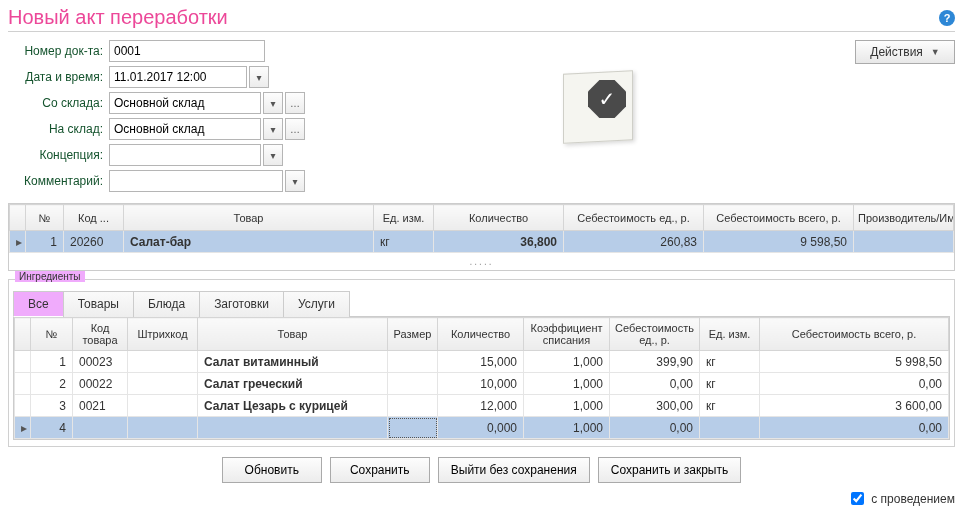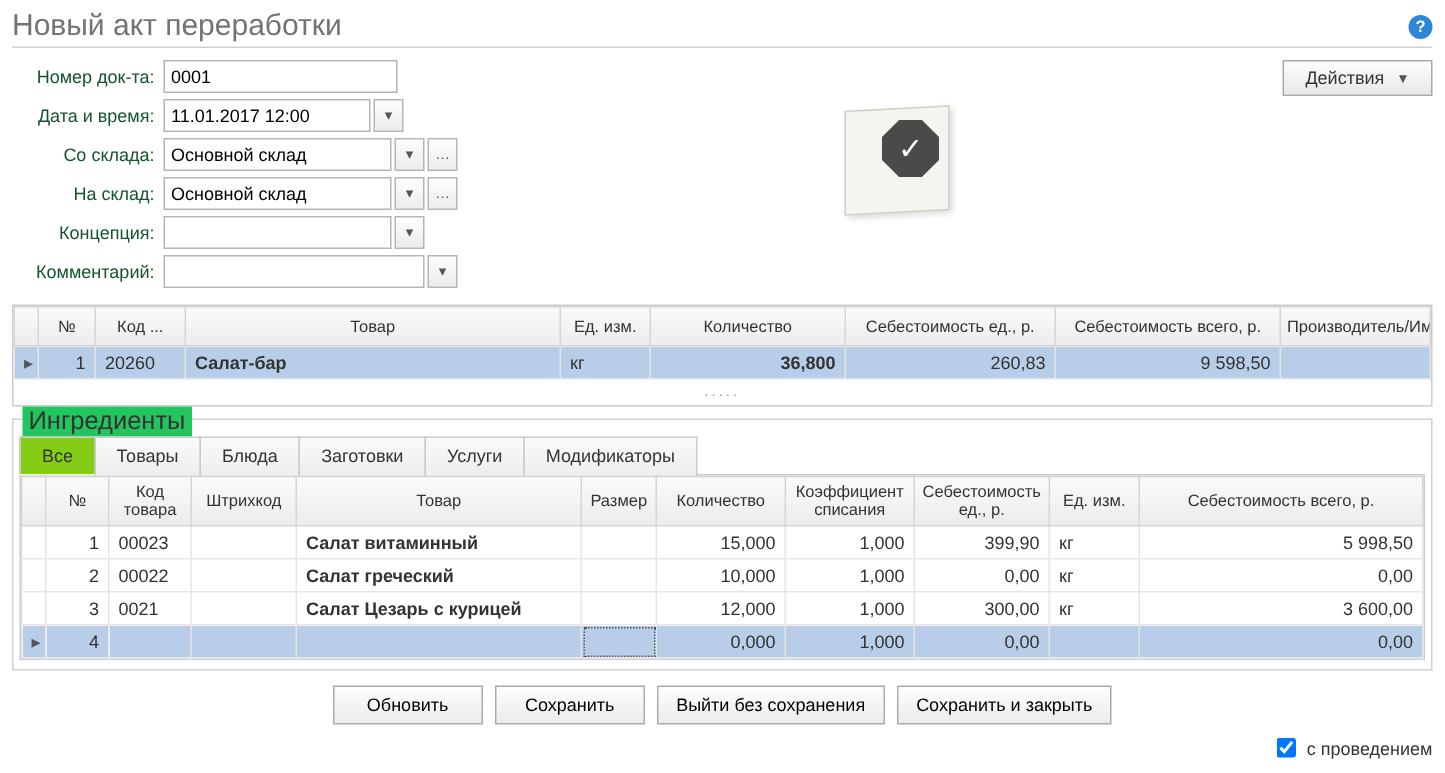--- a/index.html
+++ b/index.html
@@ -26,7 +26,7 @@
   }
   .title {
     font-size: 20px;
-    color: #737373;
+    color: #ec4899;
   }
   .help-icon {
     width: 16px; height: 16px;

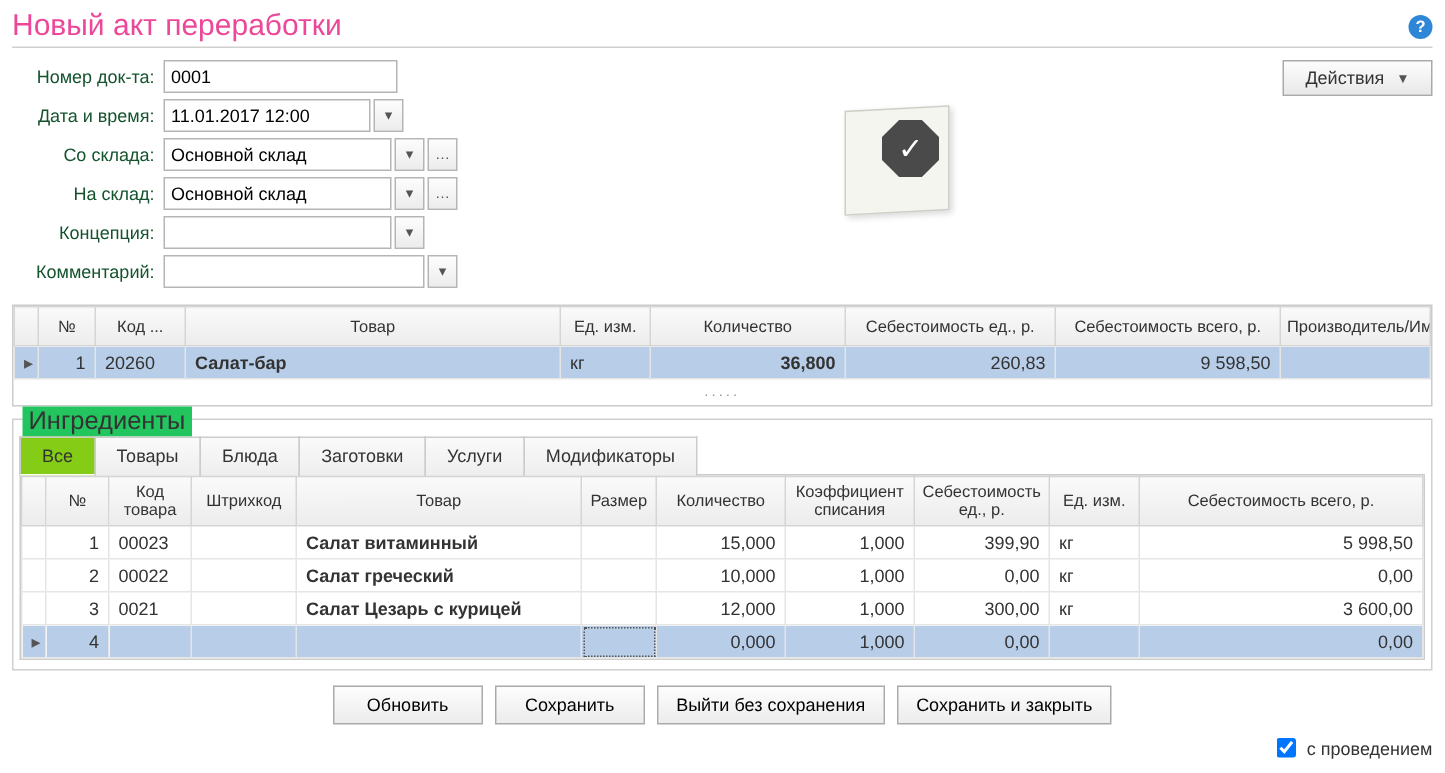--- a/index.html
+++ b/index.html
@@ -164,9 +164,9 @@
   .fieldset-legend {
     position: absolute;
     top: -9px; left: 6px;
-    background: #22c55e;
+    background: #f0abfc;
     padding: 0 4px;
-    font-size: 17px;
+    font-size: 10px;
     color: #333;
   }
   .tabs {

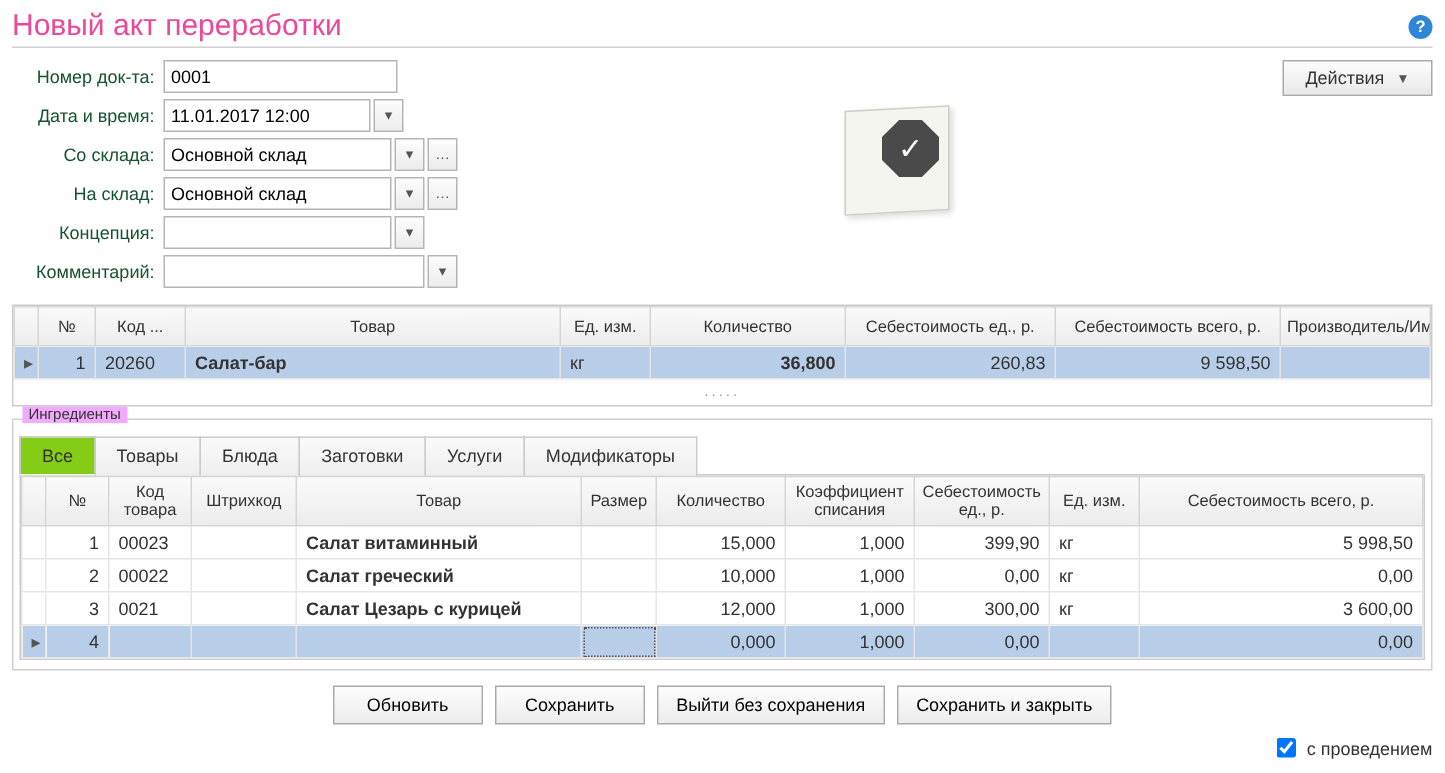--- a/index.html
+++ b/index.html
@@ -186,7 +186,7 @@
     top: 1px;
   }
   .tab.active {
-    background: #84cc16;
+    background: #f0abfc;
     border-bottom: 1px solid #fff;
     top: 1px;
   }

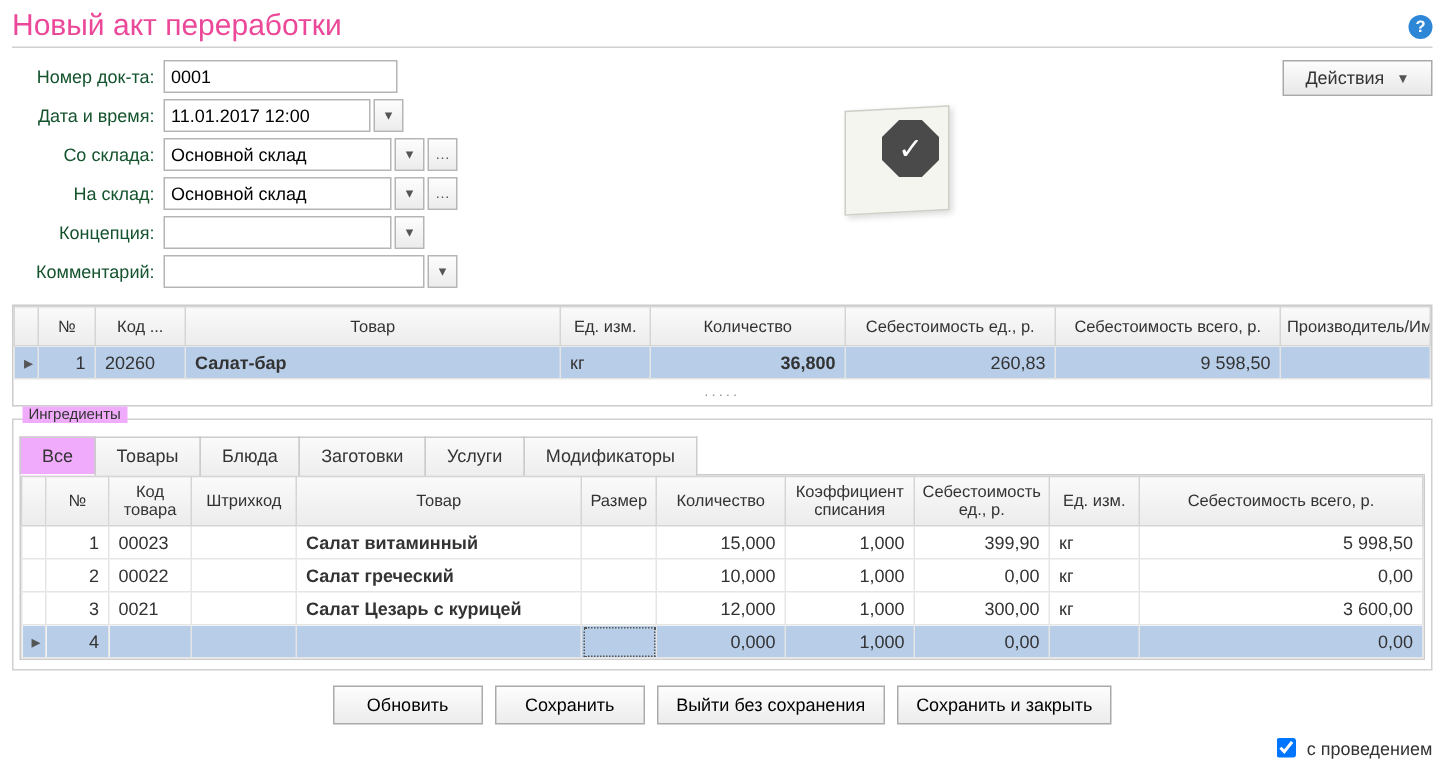--- a/index.html
+++ b/index.html
@@ -328,7 +328,6 @@
       <div class="tab">Блюда</div>
       <div class="tab">Заготовки</div>
       <div class="tab">Услуги</div>
-      <div class="tab">Модификаторы</div>
     </div>
 
     <div class="grid" style="margin-top:0;border-top:none">

